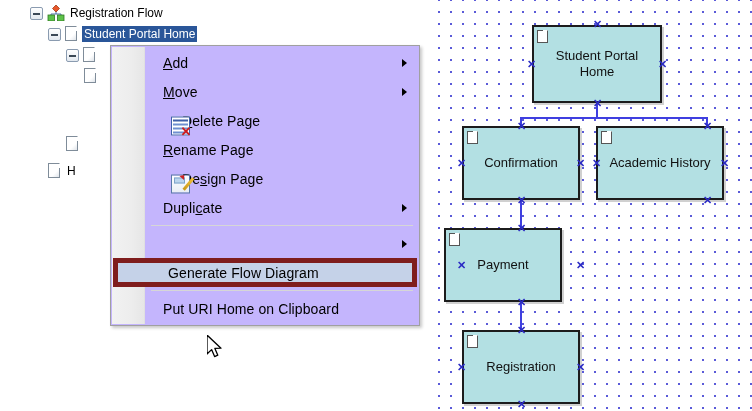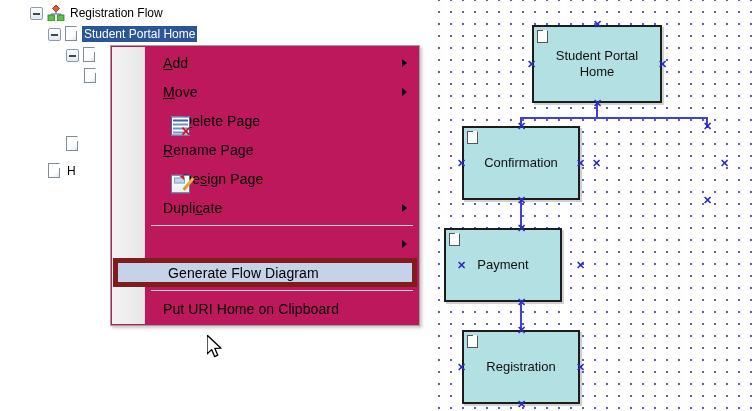--- a/index.html
+++ b/index.html
@@ -88,7 +88,7 @@
     position: absolute;
     left: 110px; top: 45px;
     width: 310px;
-    background: #be185d;
+    background: #c4b5fd;
     border: 1px solid #a0a0a0;
     box-shadow: 2px 2px 3px rgba(0,0,0,.22);
     box-sizing: border-box;

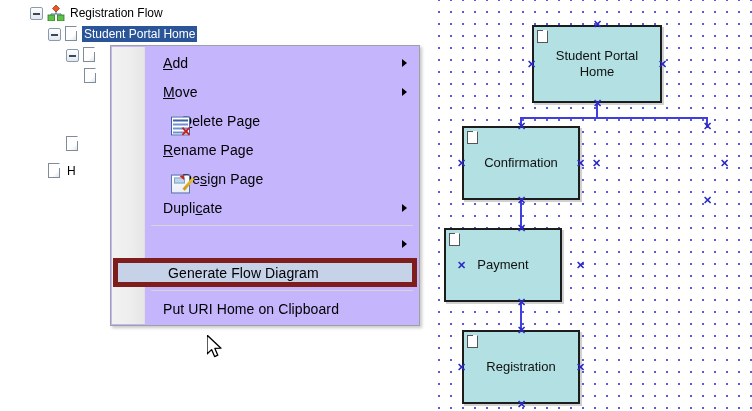--- a/index.html
+++ b/index.html
@@ -403,6 +403,10 @@
     <span class="nlabel">Confirmation</span>
   </div>
 
+  <div class="node" style="left:166px; top:126px; width:128px; height:74px;">
+    <span class="dogear"></span>
+    <span class="nlabel">Academic History</span>
+  </div>
 
   <div class="node" style="left:14px; top:228px; width:118px; height:74px;">
     <span class="dogear"></span>

